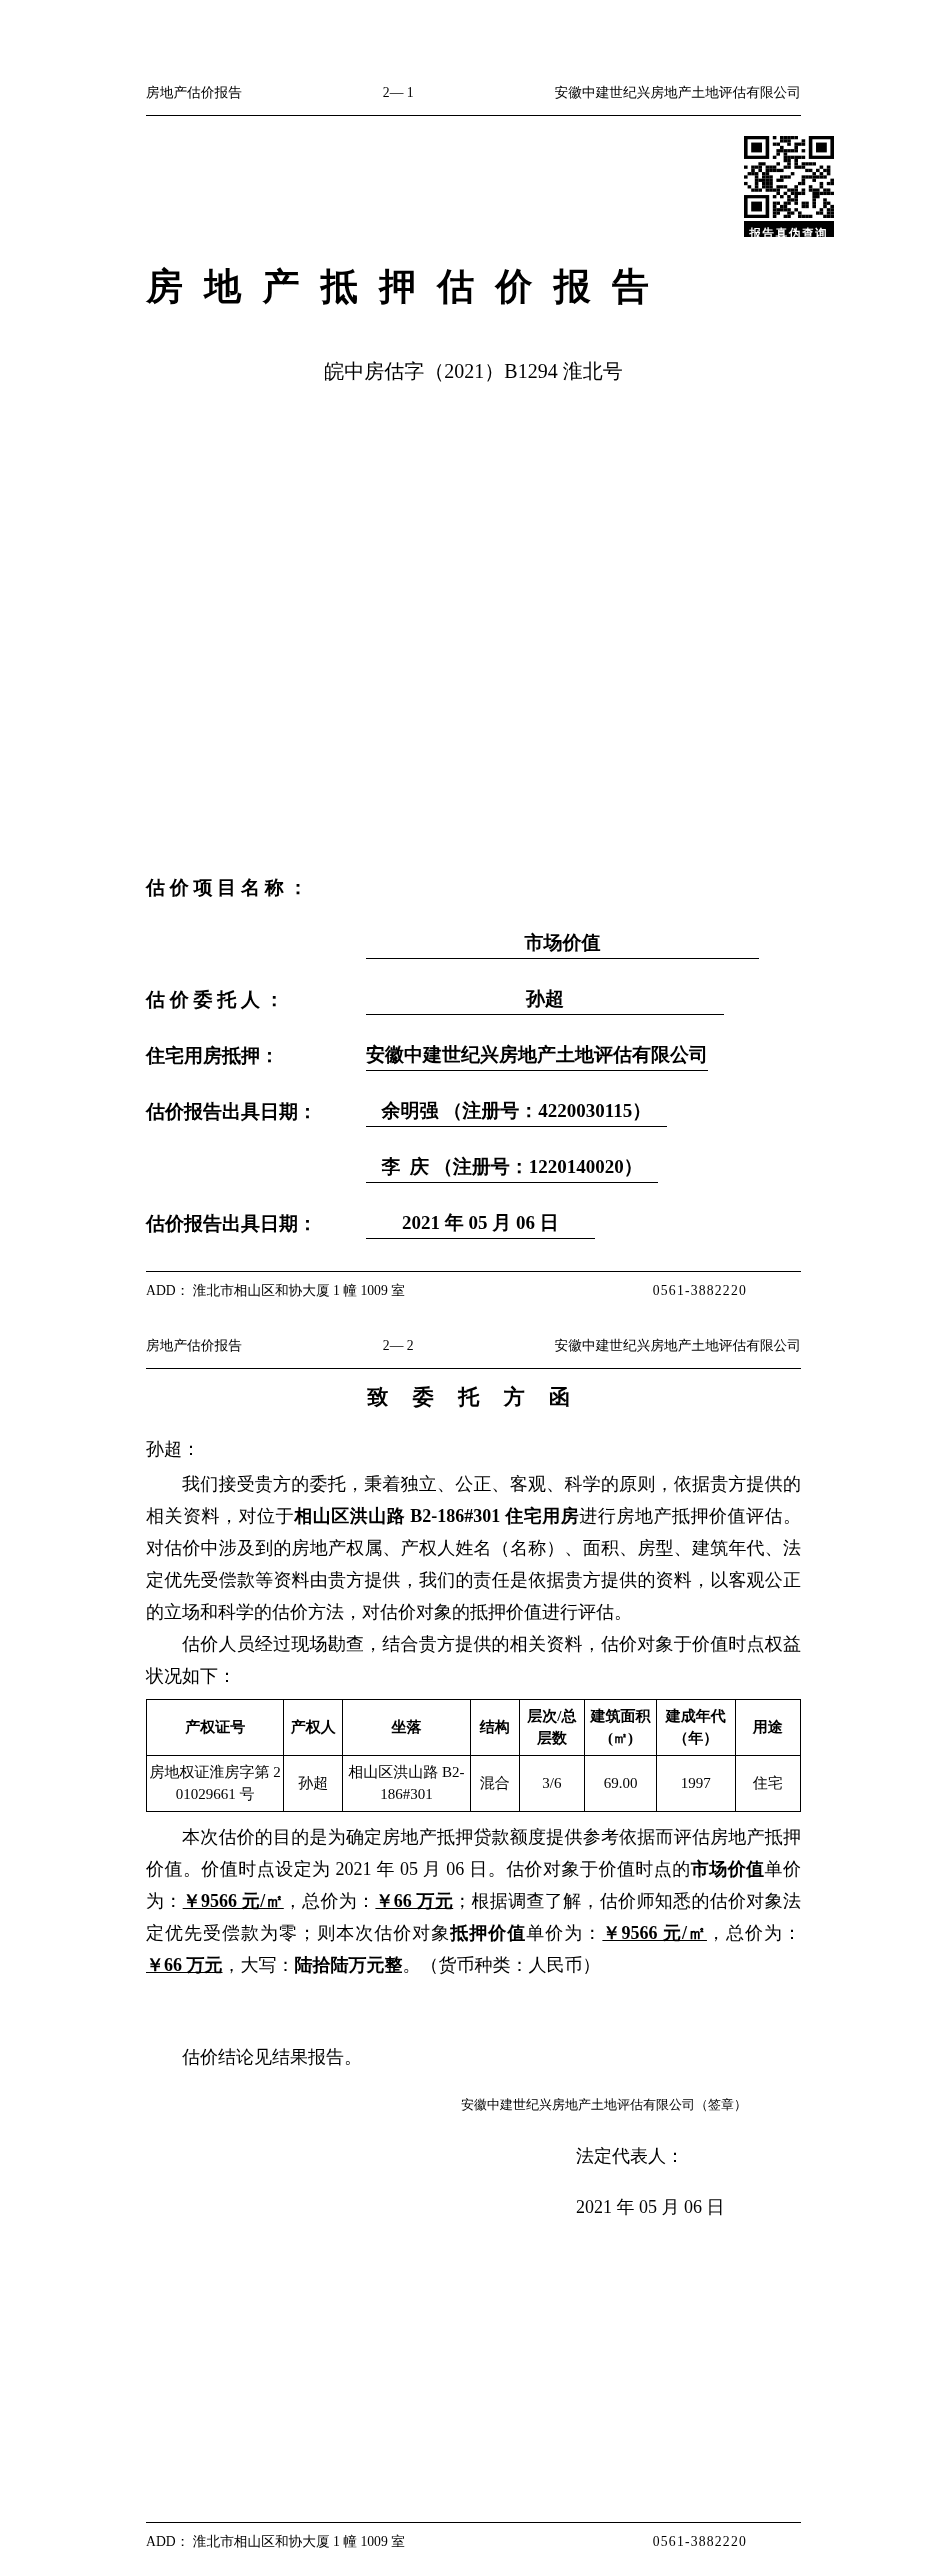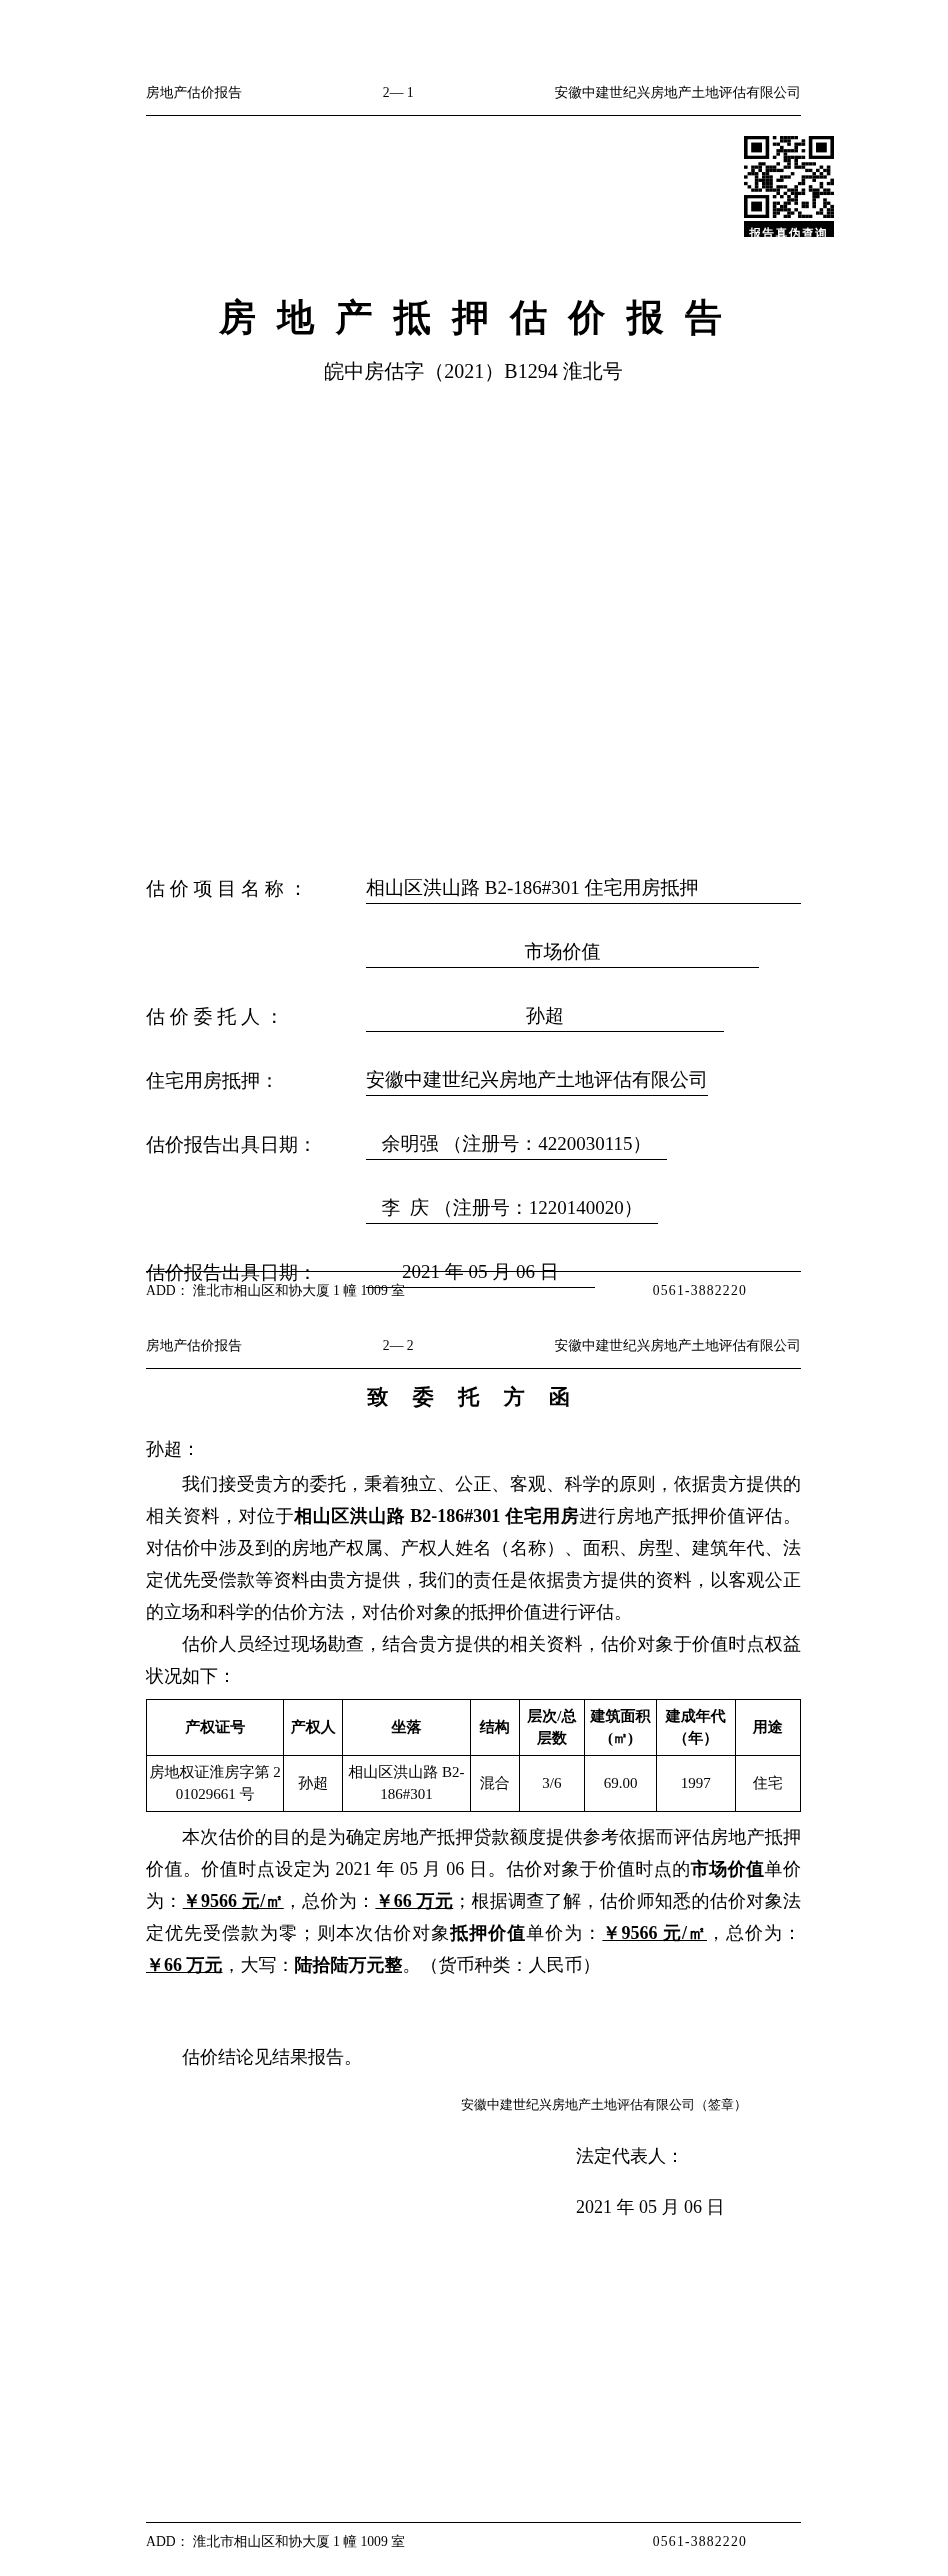--- a/index.html
+++ b/index.html
@@ -35,8 +35,8 @@
 
   
   .main-title {
-    text-align:center; font-size:37px; font-weight:bold;
-    letter-spacing:6px; line-height:48px; white-space:nowrap;margin-top:31px;
+    text-align:left; font-size:37px; font-weight:bold;
+    letter-spacing:6px; line-height:48px; white-space:nowrap;
   }
   .doc-number {
     text-align:center; font-size:20px; font-weight:normal; line-height:26px;

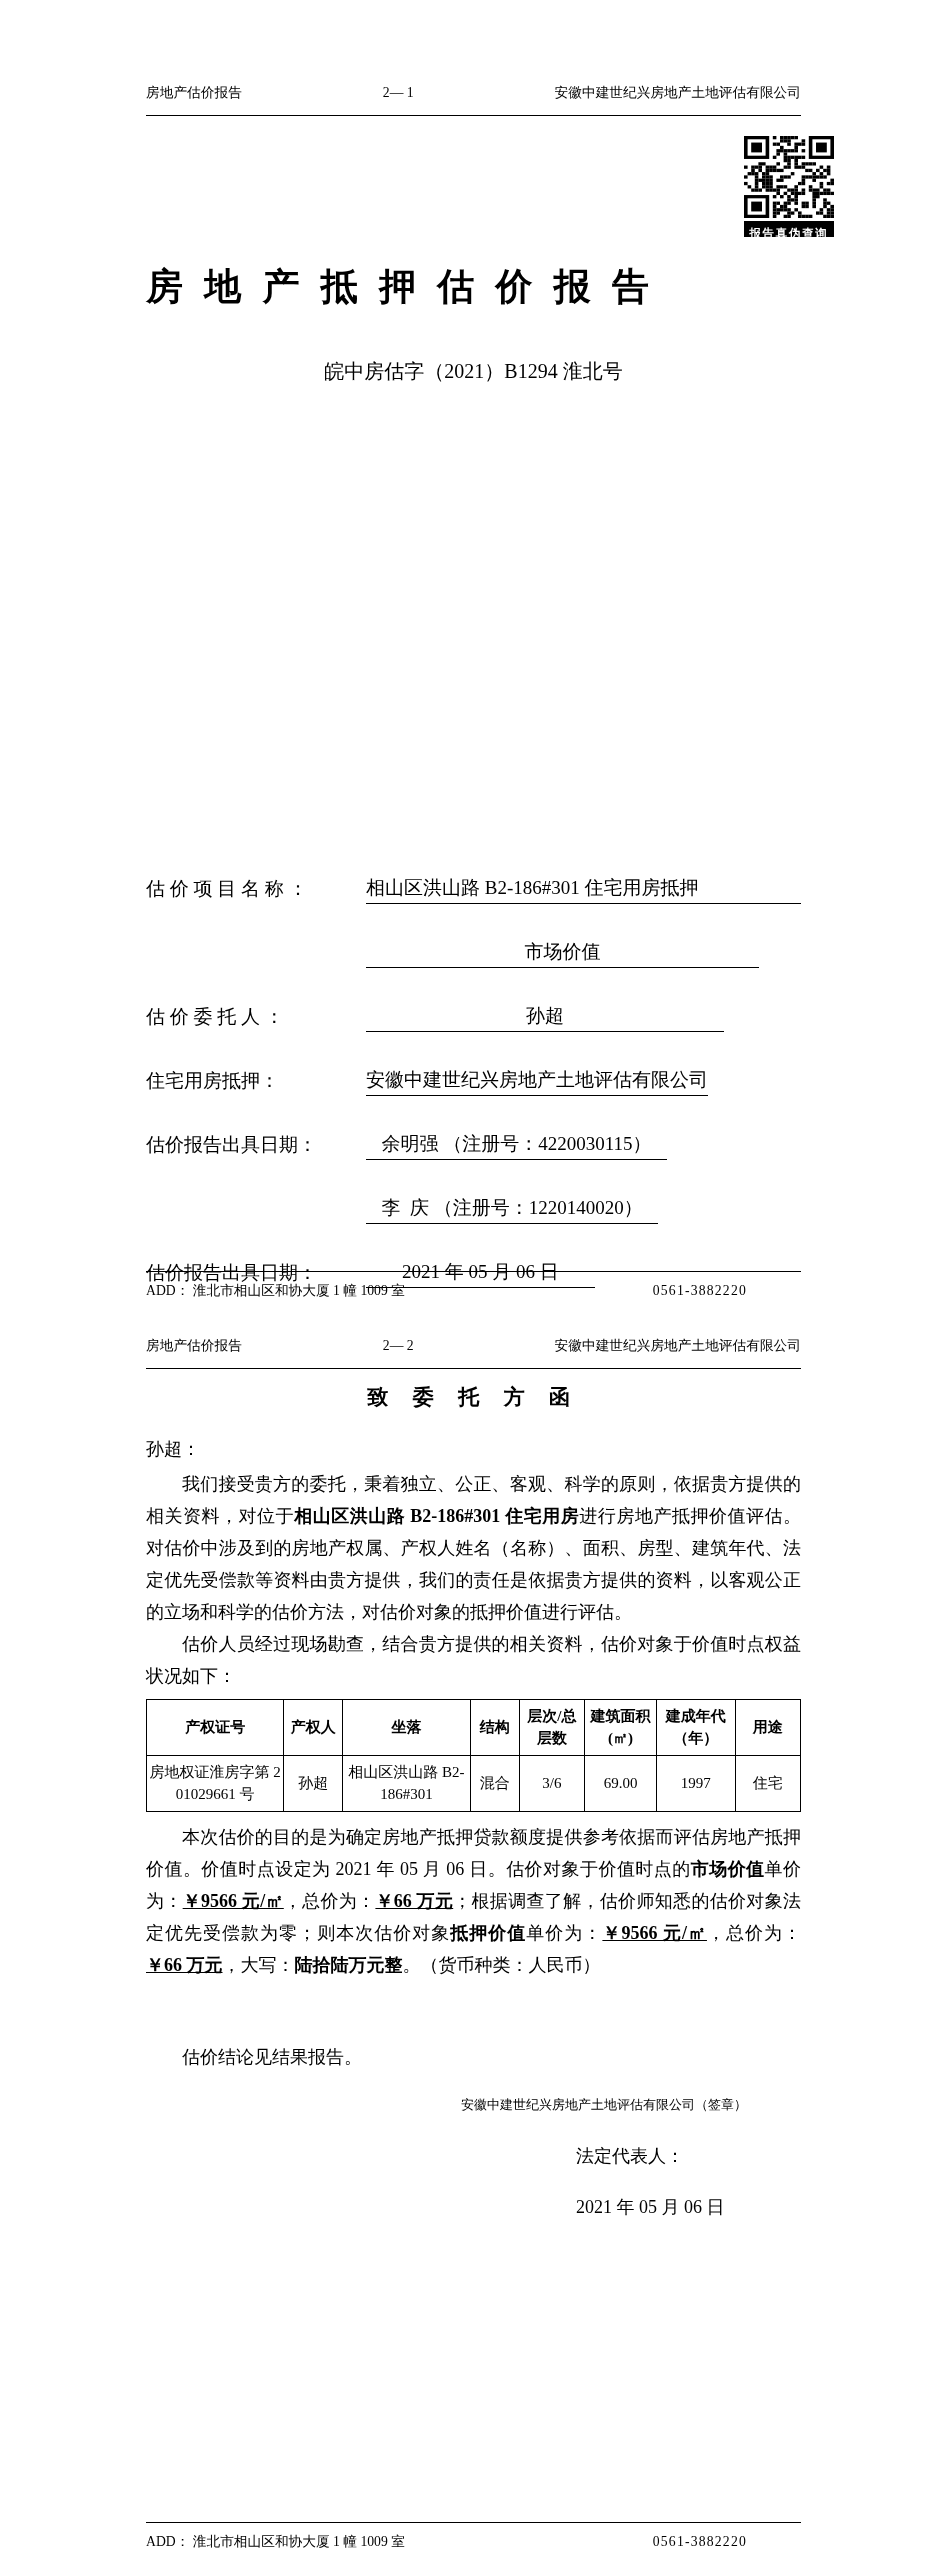--- a/index.html
+++ b/index.html
@@ -45,7 +45,7 @@
   
   .field-row {
     display:flex; align-items:flex-end;
-    font-size:19px; font-weight:normal; line-height:30px; margin-bottom:33px;
+    font-size:19px; font-weight:bold; line-height:30px; margin-bottom:25px;
   }
   .field-label { white-space:pre; width:220px; flex:none; }
   .field-label.ghost { visibility:hidden; }

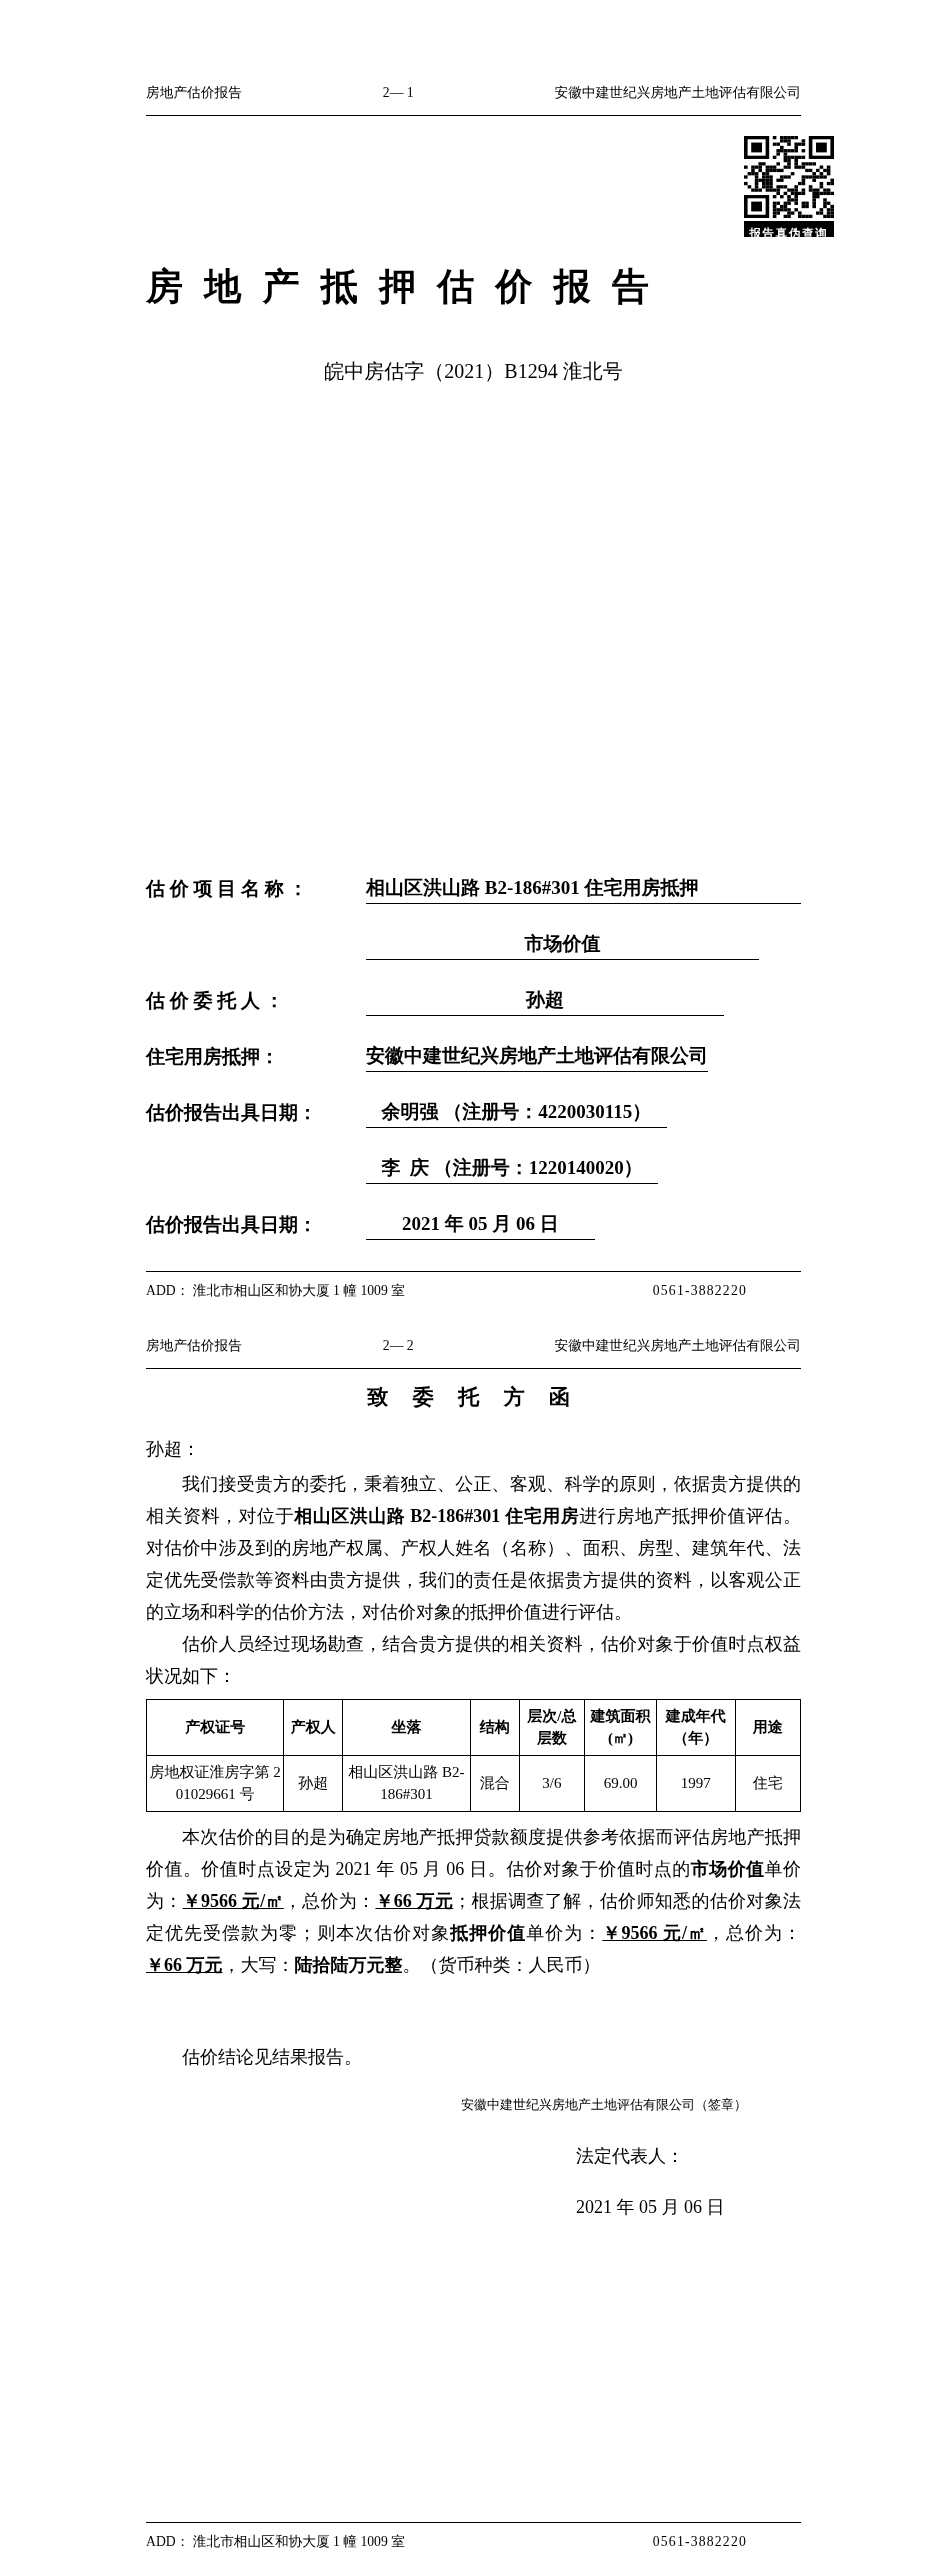--- a/index.html
+++ b/index.html
@@ -325,7 +325,6 @@
 
   <div class="field-row">
     <span class="field-label">估 价 项 目 名 称 ：</span>
-    <span class="ul fill">相山区洪山路 B2-186#301 住宅用房抵押</span>
   </div>
 
   <div class="field-row">

